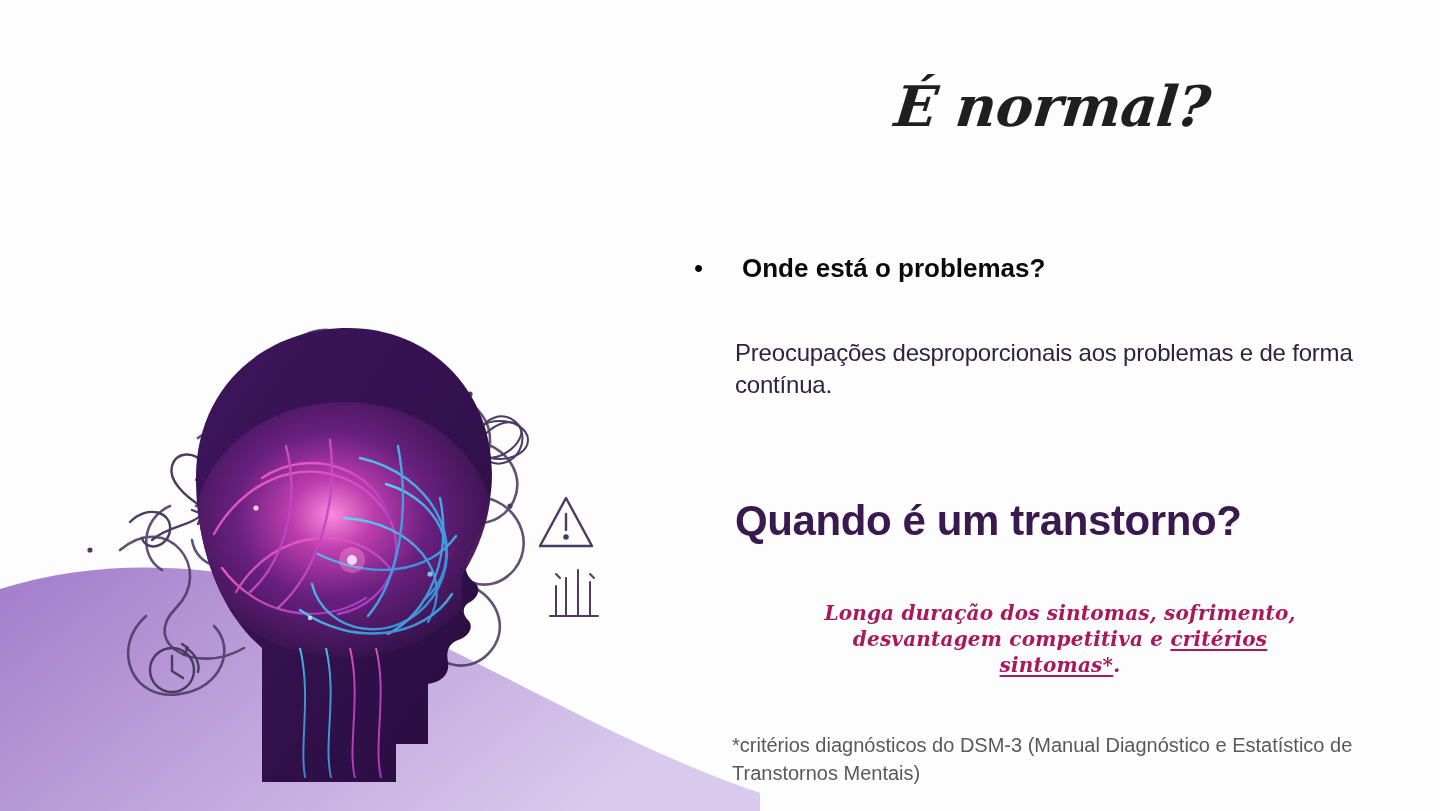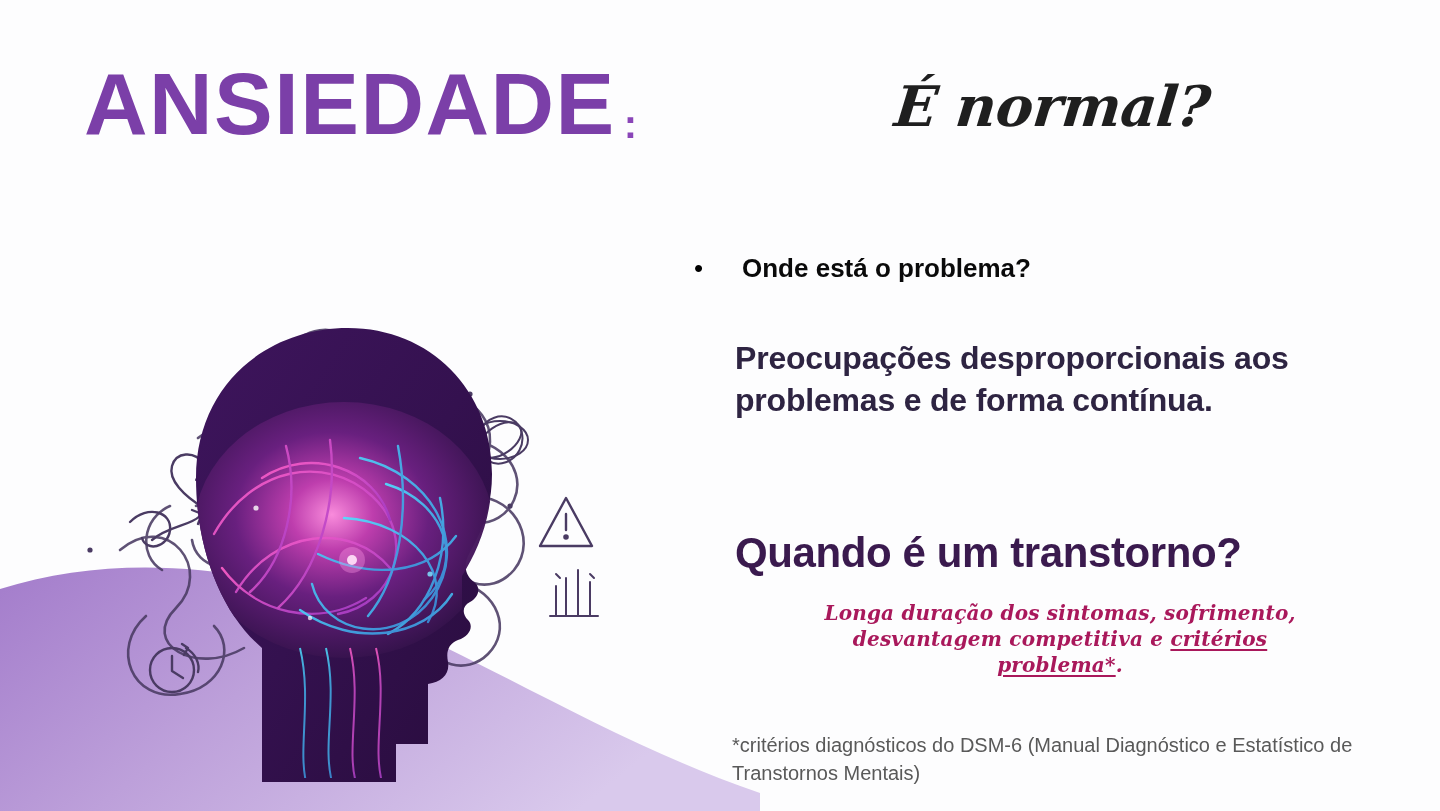--- a/index.html
+++ b/index.html
@@ -338,10 +338,6 @@
     </svg>
   </div>
 
-  <div class="title-row">
-    <span class="title-main">ANSIEDADE</span>
-    <span class="title-colon">:</span>
-  </div>
   <div class="title-script">É normal?</div>
 
   <div class="bullet-row">

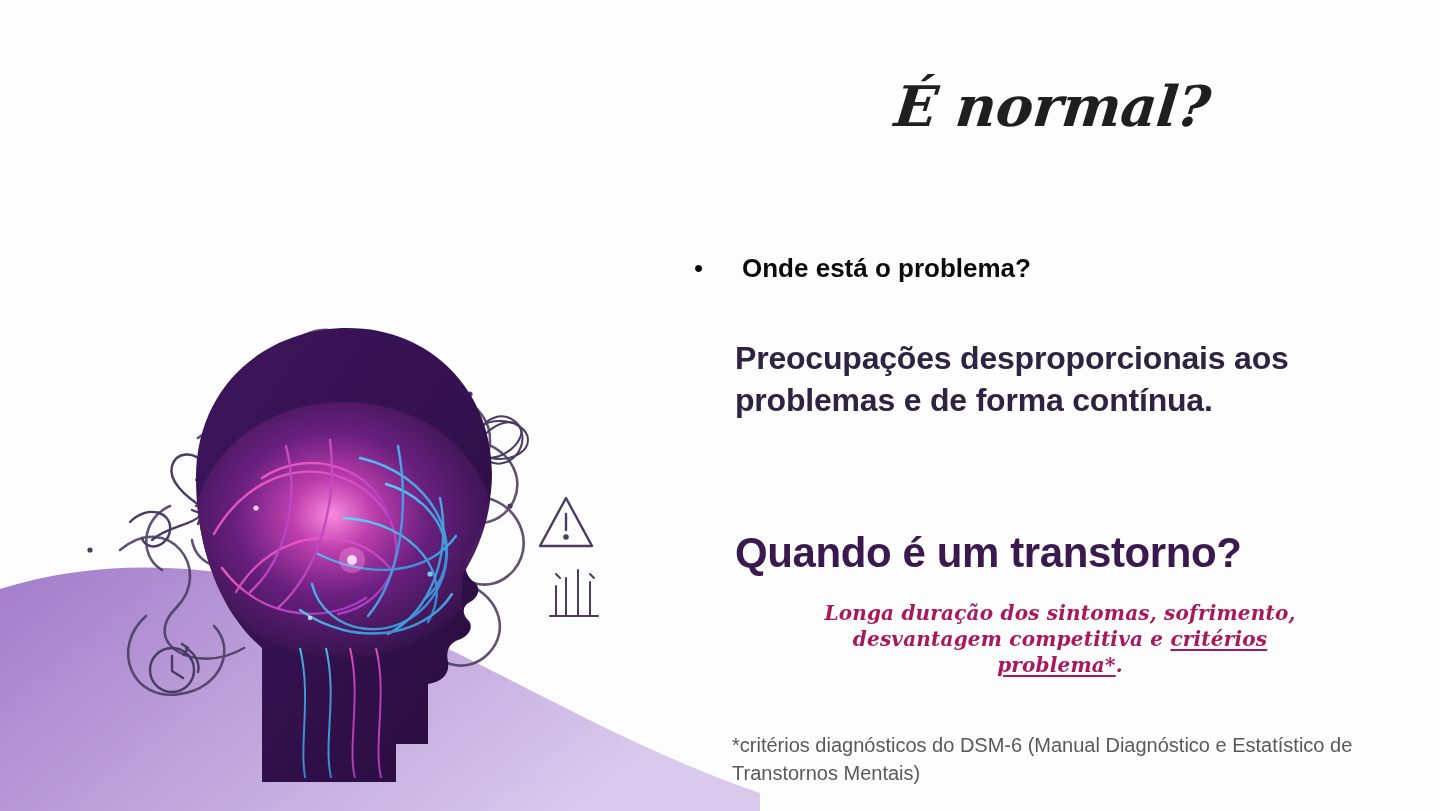--- a/index.html
+++ b/index.html
@@ -342,7 +342,7 @@
 
   <div class="bullet-row">
     <span class="bullet-dot">•</span>
-    <span class="bullet-text">Onde está o problema?</span>
+    <span class="bullet-text">Onde está o problemas?</span>
   </div>
 
   <div class="body-paragraph">Preocupações desproporcionais aos problemas e de forma contínua.</div>

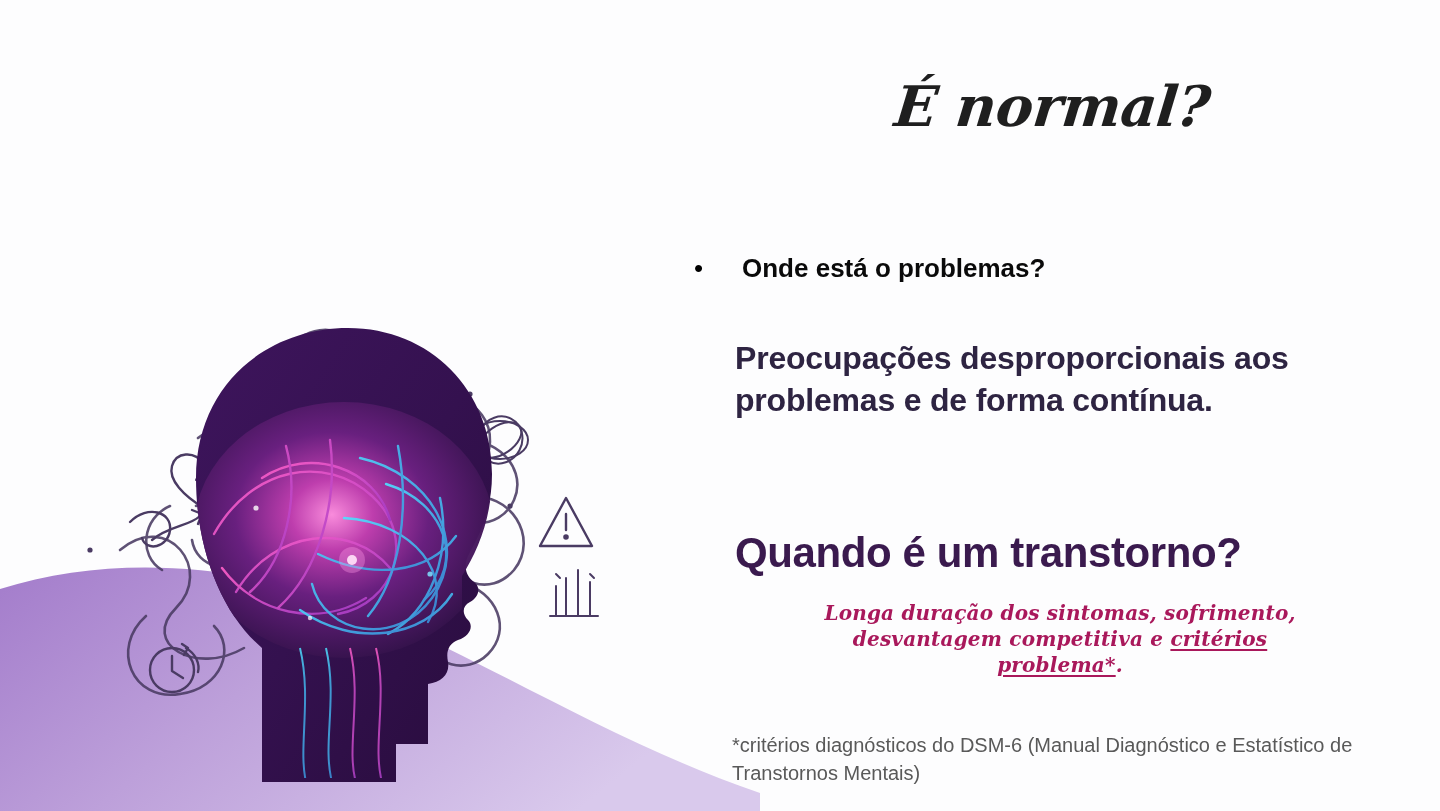--- a/index.html
+++ b/index.html
@@ -108,8 +108,8 @@
     top: 337px;
     width: 680px;
     font-family: "Liberation Sans", sans-serif;
-    font-size: 32px;
-    font-weight: 700;
+    font-size: 24px;
+    font-weight: 400;
     color: #2e2442;
     line-height: 1.32;
     letter-spacing: -0.2px;

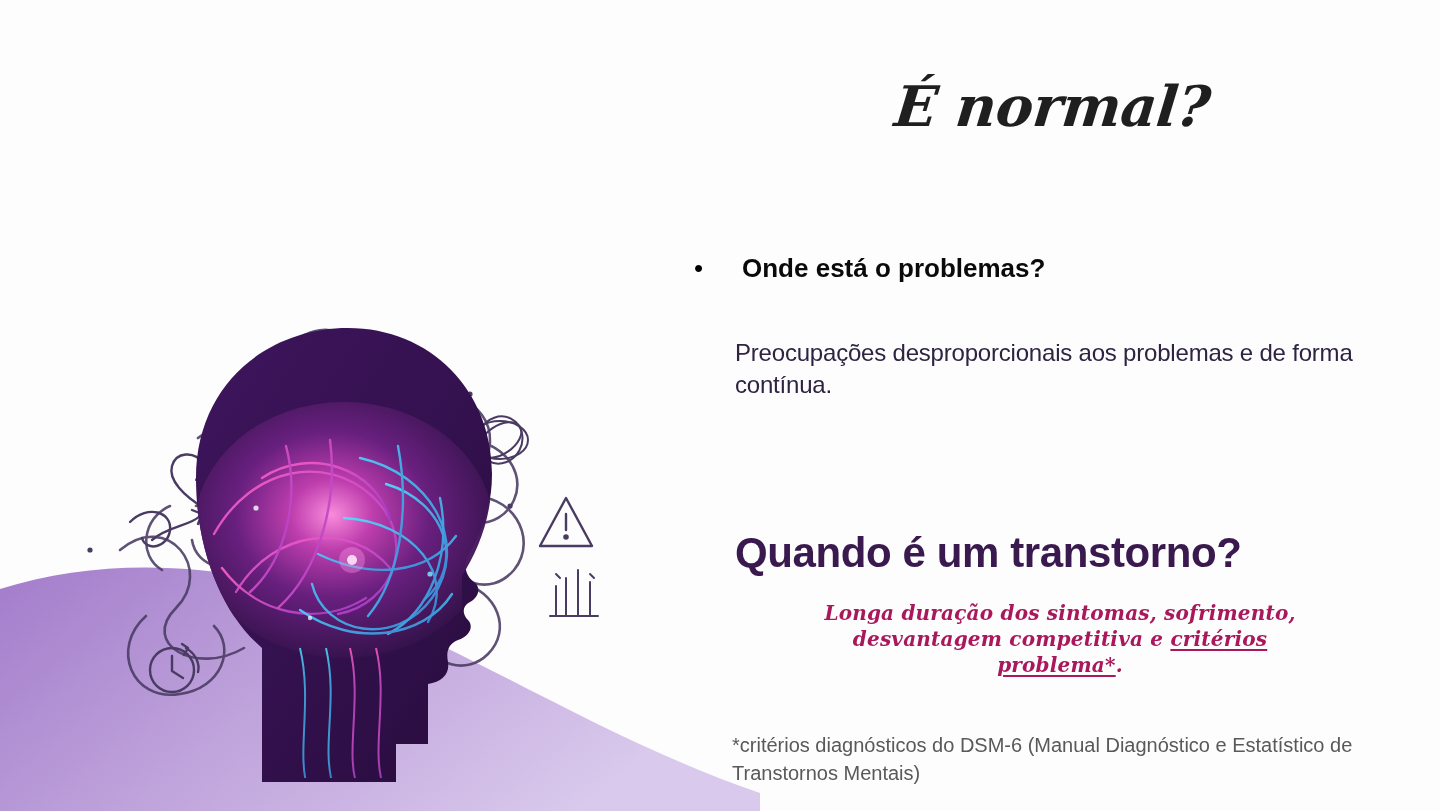--- a/index.html
+++ b/index.html
@@ -125,7 +125,6 @@
     color: #3a1a4e;
     line-height: 1;
     letter-spacing: -0.4px;
-    margin-top: 32px;
   }
 
   .script-block {

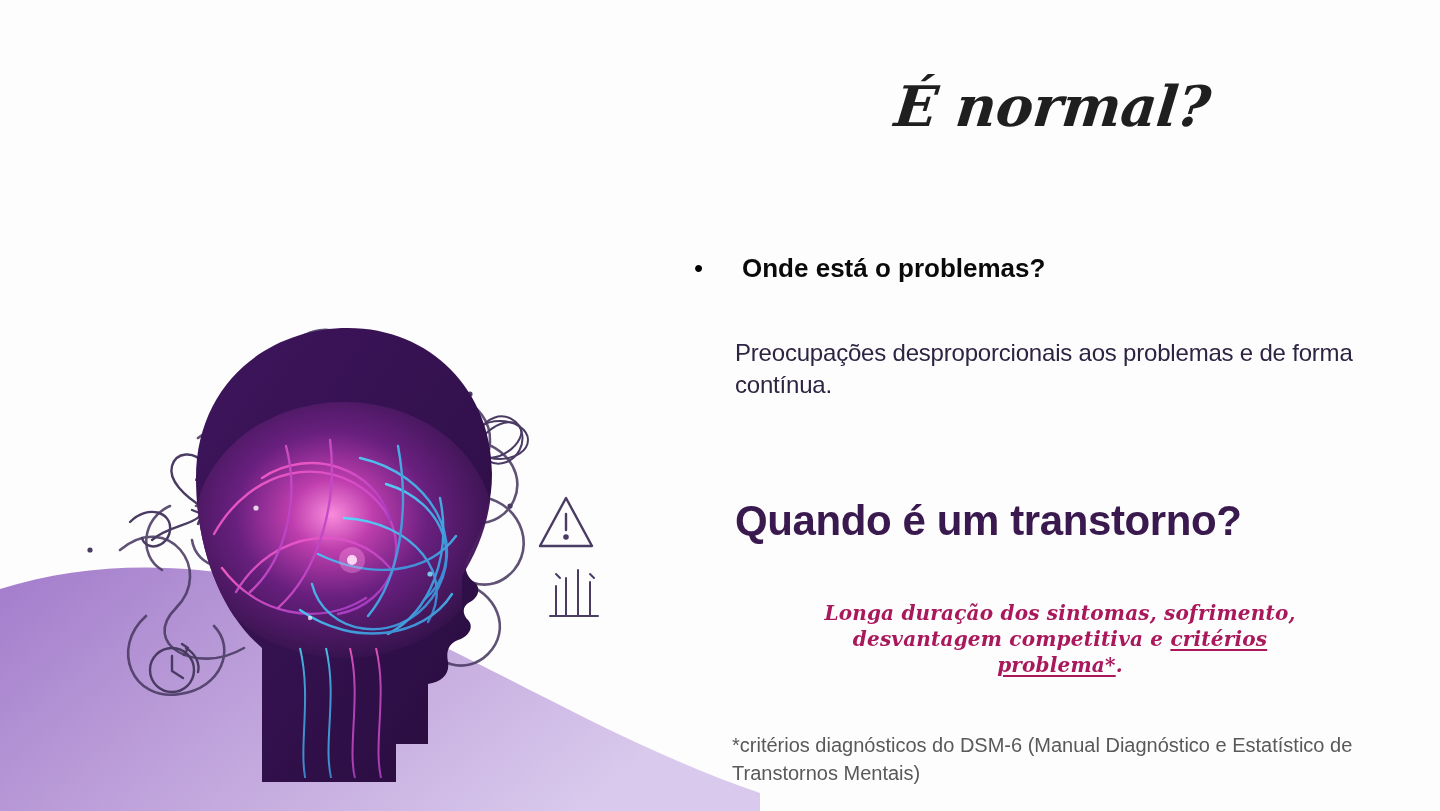--- a/index.html
+++ b/index.html
@@ -351,7 +351,7 @@
   <div class="script-block">
     <span>Longa duração dos sintomas, sofrimento,</span><br>
     <span>desvantagem competitiva e </span><span class="underlined">critérios</span><br>
-    <span class="underlined">problema*</span><span>.</span>
+    <span class="underlined">sintomas*</span><span>.</span>
   </div>
 
   <div class="footnote">*critérios diagnósticos do DSM-6 (Manual Diagnóstico e Estatístico de Transtornos Mentais)</div>

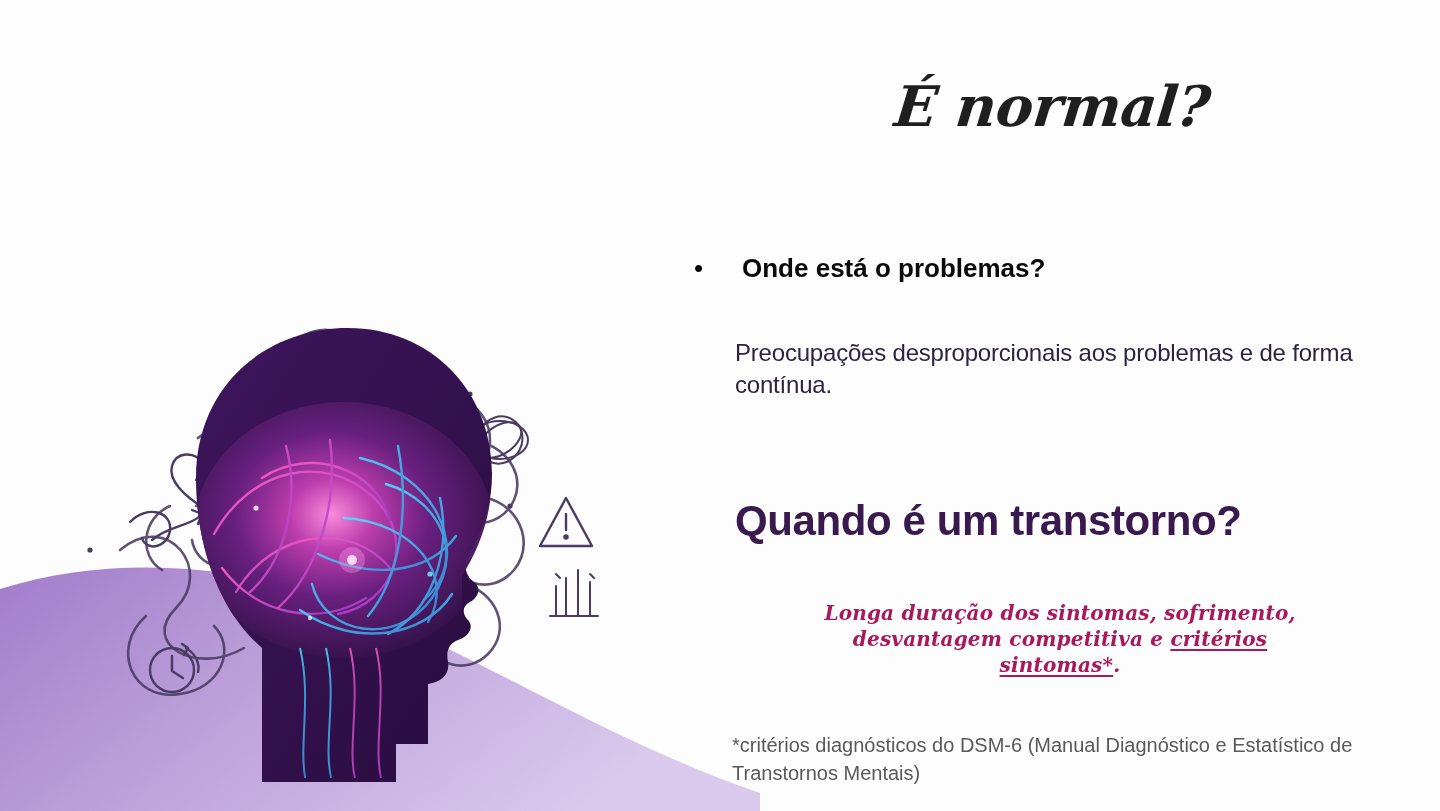--- a/index.html
+++ b/index.html
@@ -354,7 +354,7 @@
     <span class="underlined">sintomas*</span><span>.</span>
   </div>
 
-  <div class="footnote">*critérios diagnósticos do DSM-6 (Manual Diagnóstico e Estatístico de Transtornos Mentais)</div>
+  <div class="footnote">*critérios diagnósticos do DSM-3 (Manual Diagnóstico e Estatístico de Transtornos Mentais)</div>
 
 </div>
 

